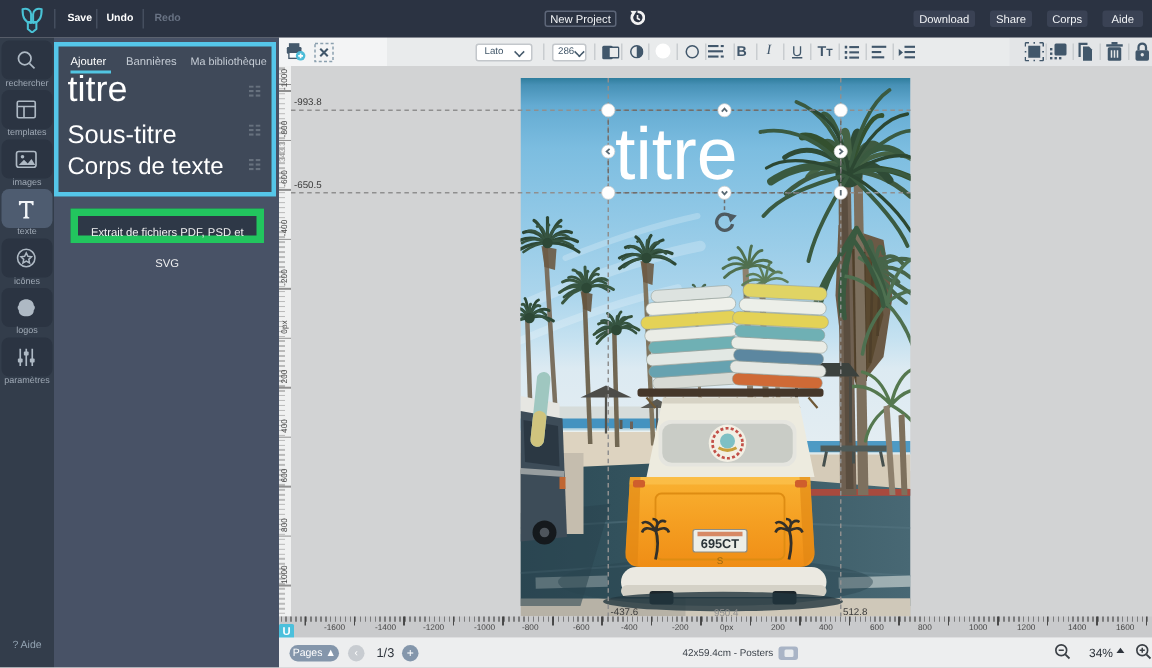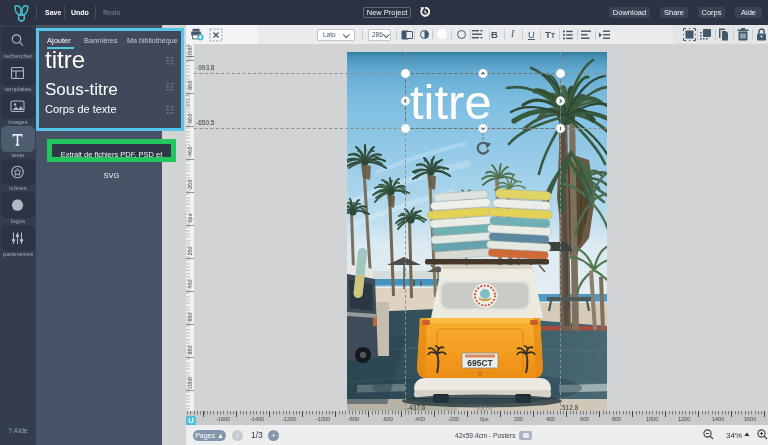--- a/index.html
+++ b/index.html
@@ -14,7 +14,7 @@
   .tile { position:absolute; left:1px; width:34px; height:26px; background:#2b3442; border-radius:5px; }
   .tile.active { background:#4e5c70; }
   .raillbl { position:absolute; left:0; width:36px; text-align:center; font-size:6px; color:#9fa9b5; }
-  #panel { position:absolute; left:36px; top:25px; width:126px; height:420px; background:#485266; z-index:24; }
+  #panel { position:absolute; left:36px; top:25px; width:150px; height:420px; background:#485266; z-index:24; }
   #bluebox { position:absolute; left:0px; top:3px; width:148px; height:103px; background:#3f4959; border:3px solid #55c6e9; }
   .tab { position:absolute; top:5px; font-size:7.5px; color:#c6cdd6; }
   .pitem { position:absolute; left:6px; color:#fff; white-space:nowrap; }

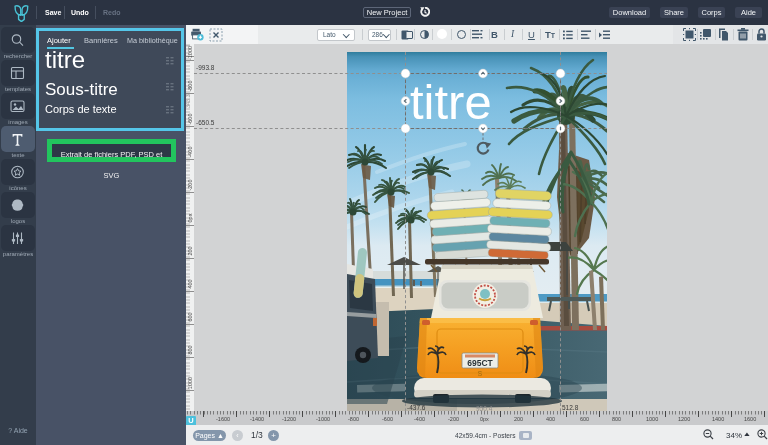--- a/index.html
+++ b/index.html
@@ -136,7 +136,7 @@
     <div class="tab" style="left:88px;font-size:7.2px;">Ma bibliothèque</div>
     <div class="pitem" style="top:15px;font-size:24px;">titre</div>
     <div class="pitem" style="top:49px;font-size:17px;">Sous-titre</div>
-    <div class="pitem" style="top:72px;font-size:11px;">Corps de texte</div>
+    <div class="pitem" style="top:72px;font-size:16px;">Corps de texte</div>
     <svg class="dragic" style="top:26px" width="8" height="8" viewBox="0 0 8 8">
         <g fill="#aab2bc">
           <rect x="0" y="0" width="3" height="1.4"></rect>

